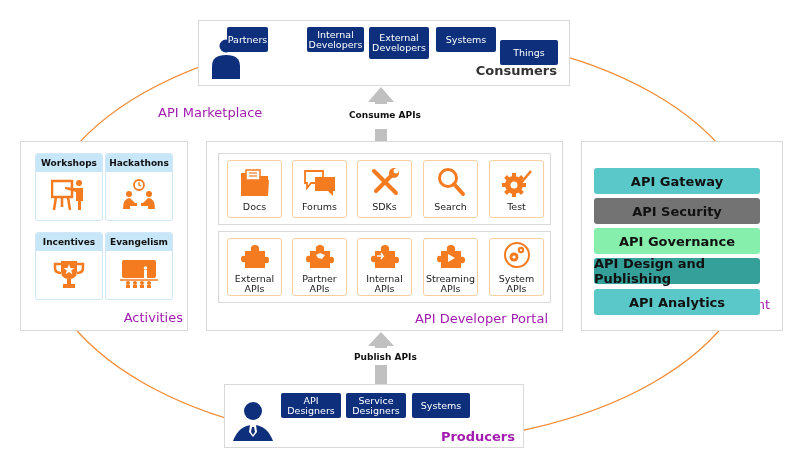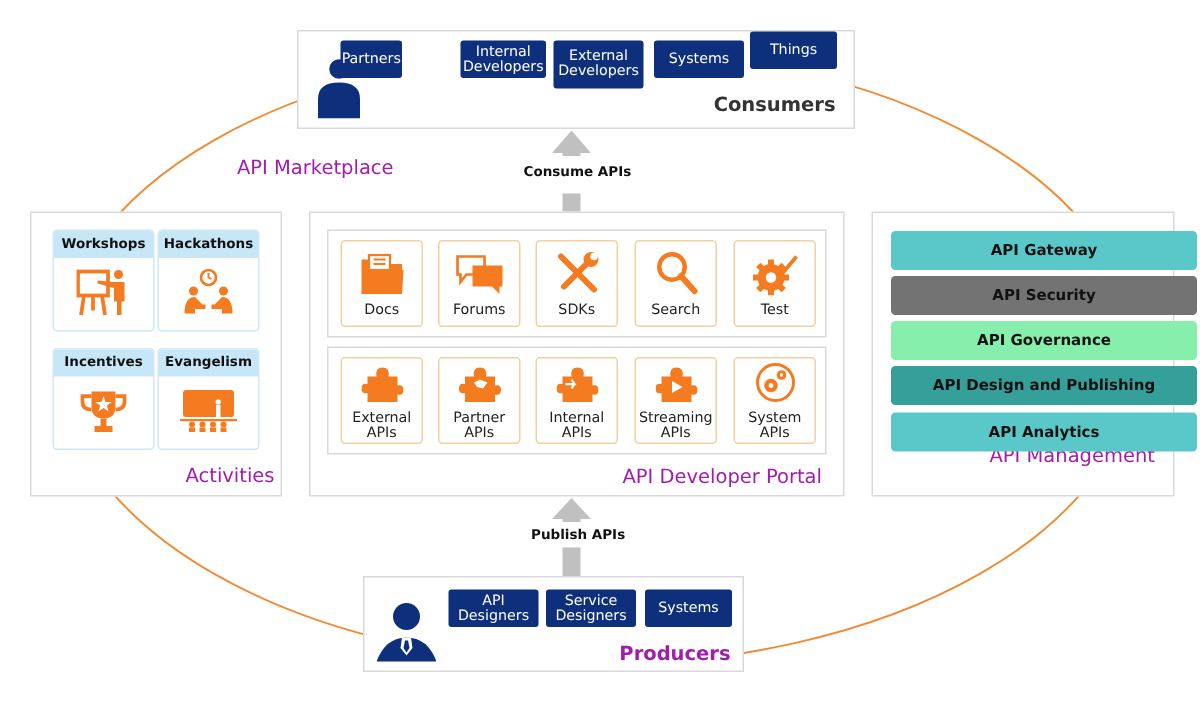--- a/index.html
+++ b/index.html
@@ -45,7 +45,7 @@
   <div class="navy" style="left:108px;top:6px;width:57px;height:25px;">Internal Developers</div>
   <div class="navy" style="left:170px;top:6px;width:60px;height:32px;">External Developers</div>
   <div class="navy" style="left:237px;top:6px;width:60px;height:25px;">Systems</div>
-  <div class="navy" style="left:301px;top:0;width:58px;height:25px;">Things</div>
+  <div class="navy" style="left:301px;top:19px;width:58px;height:25px;">Things</div>
   <div class="title" style="right:12px;top:42px;font-size:13px;font-weight:bold;color:#333;">Consumers</div>
 </div>
 

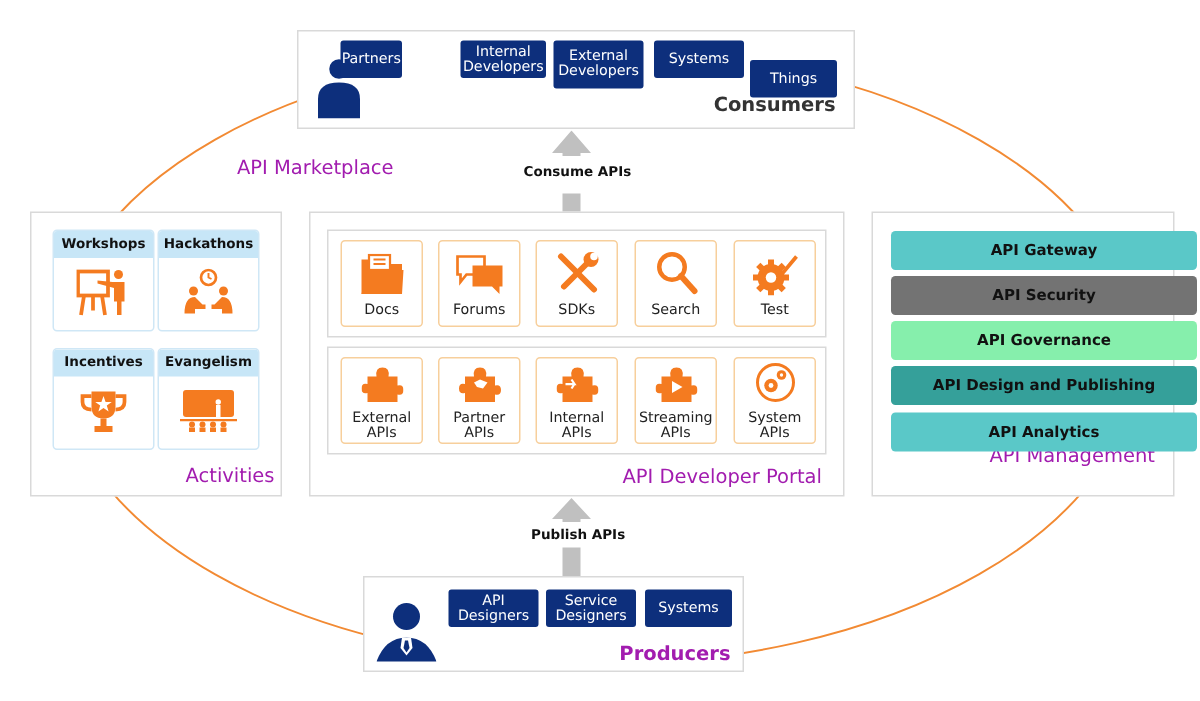--- a/index.html
+++ b/index.html
@@ -24,8 +24,8 @@
           box-sizing:border-box; background:#fff; display:flex; flex-direction:column; align-items:center; }
   .tile .ti { height:32px; display:flex; align-items:flex-end; justify-content:center; margin-top:4px; }
   .tile .tl { font-size:9.5px; color:#222; text-align:center; line-height:10px; margin-top:5px; }
-  .mgmt { position:absolute; left:594px; width:204px; height:26px; border-radius:3px;
-          display:flex; align-items:center; justify-content:center; font-size:10px; font-weight:bold; color:#111; }
+  .mgmt { position:absolute; left:594px; width:166px; height:26px; border-radius:3px;
+          display:flex; align-items:center; justify-content:center; font-size:13px; font-weight:bold; color:#111;margin-top:14px; }
 </style>
 </head>
 <body>

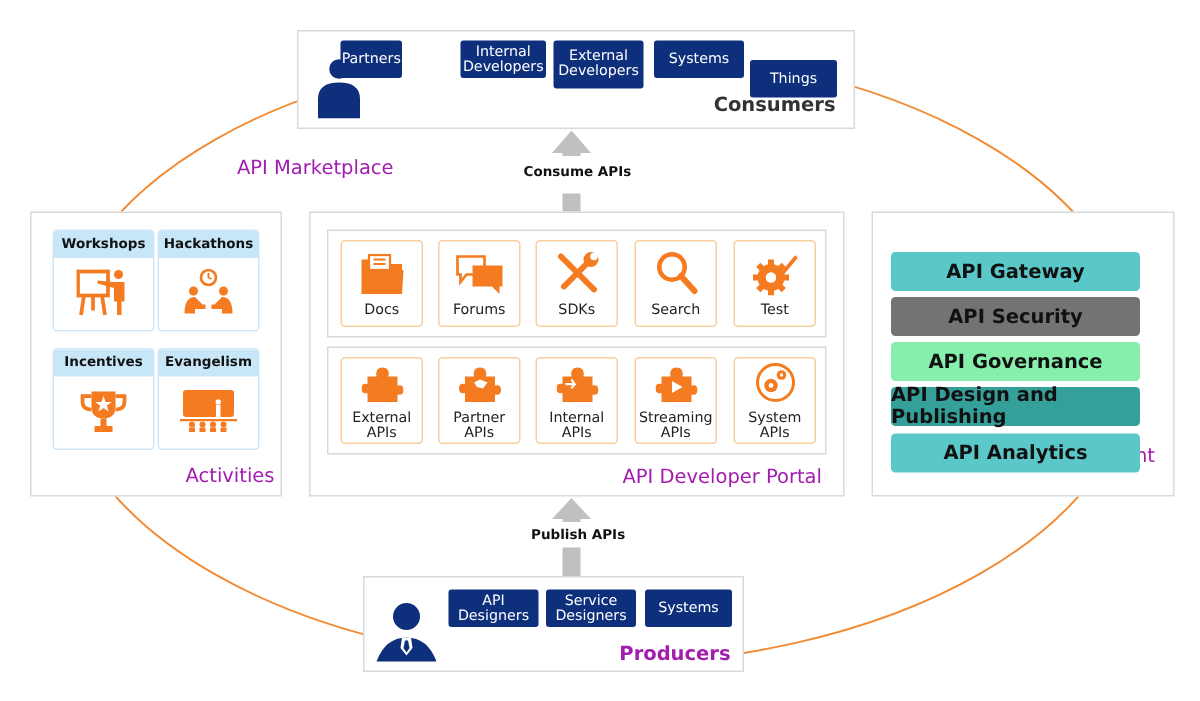--- a/index.html
+++ b/index.html
@@ -247,7 +247,7 @@
 </svg>
 <div class="small-bold" style="left:354px;top:352px;">Publish APIs</div>
 
-<div class="box" style="left:242px;top:384px;width:254px;height:64px;">
+<div class="box" style="left:224px;top:384px;width:300px;height:64px;">
   <svg class="abs" style="left:8px;top:16px;" width="40" height="44" viewBox="0 0 40 44">
     <circle cx="20" cy="10" r="9" fill="#0d2f7c"></circle>
     <path d="M0 40 Q6 24 20 24 Q34 24 40 40 Z" fill="#0d2f7c"></path>

